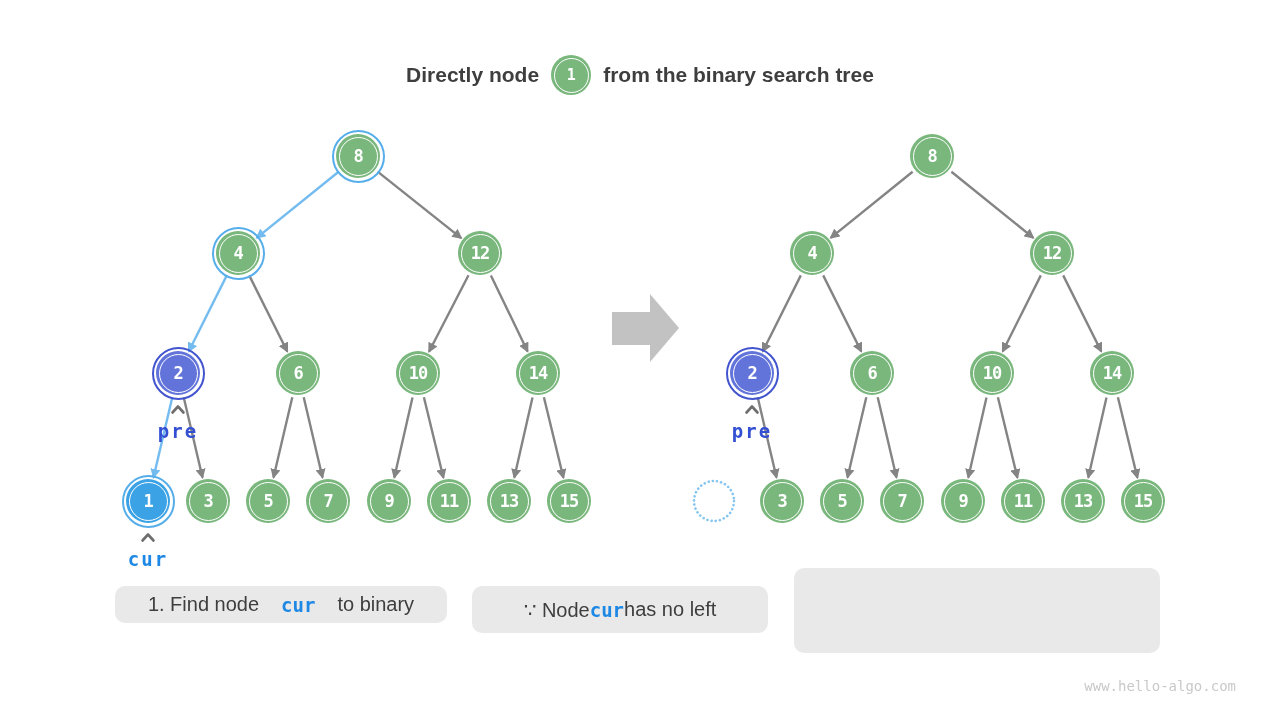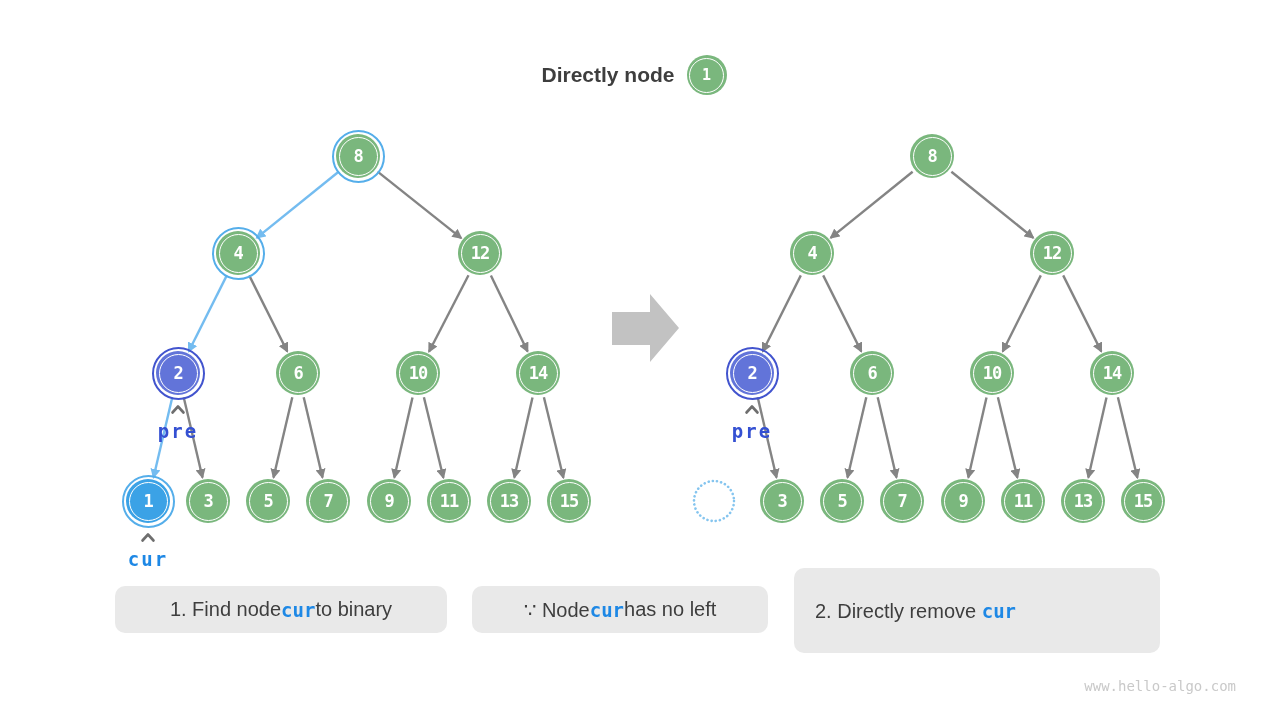--- a/index.html
+++ b/index.html
@@ -93,6 +93,7 @@
     <span class="title-node">
       <span>1</span>
     </span>
+    <span class="title-text">from the binary search tree</span>
   </div>
 
   <svg id="edge-layer" width="1280" height="720" viewBox="0 0 1280 720">

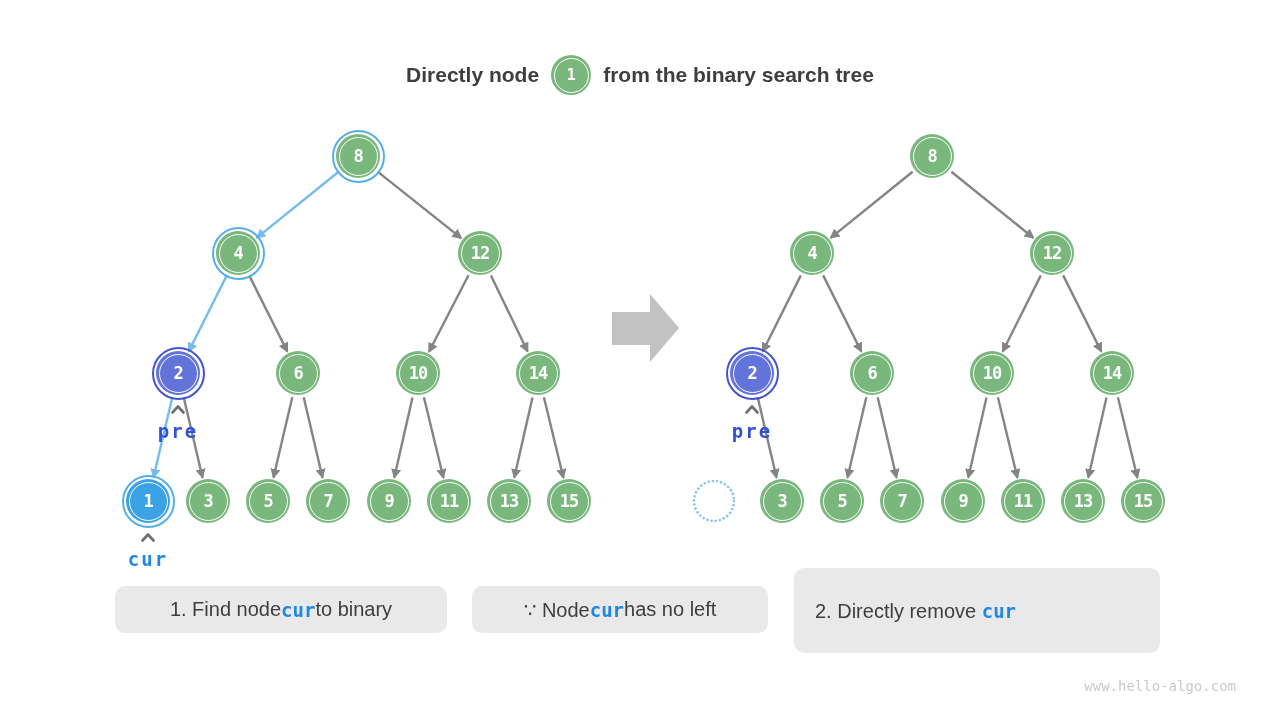--- a/index.html
+++ b/index.html
@@ -72,7 +72,7 @@
        font-weight:bold;font-size:19px;}
   .box .code-gray{color:var(--code_gray);}
   .box .code-light{color:var(--code_light);}
-  #box1{left:115px;top:586px;width:332px;height:47px;}
+  #box1{left:115px;top:586px;width:332px;height:37px;gap:22px;}
   #box2{left:472px;top:586px;width:296px;height:47px;}
   #box3{left:794px;top:568px;width:366px;height:85px;flex-direction:column;
         align-items:flex-start;justify-content:center;padding:0;}

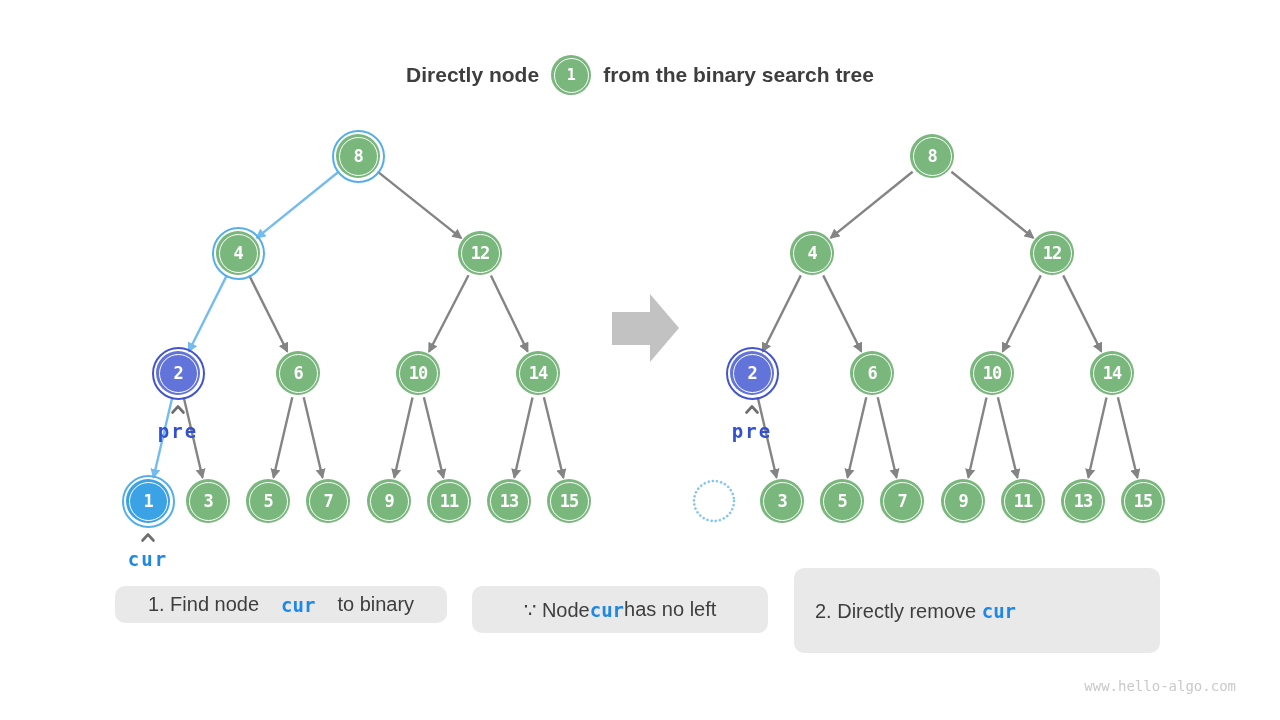--- a/index.html
+++ b/index.html
@@ -258,7 +258,6 @@
   </div>
 
   <div class="box" id="box3">
-    <div class="box-line"><span>2. Directly remove </span><span class="cur">cur</span></div>
   </div>
 
   <div class="watermark">www.hello-algo.com</div>

